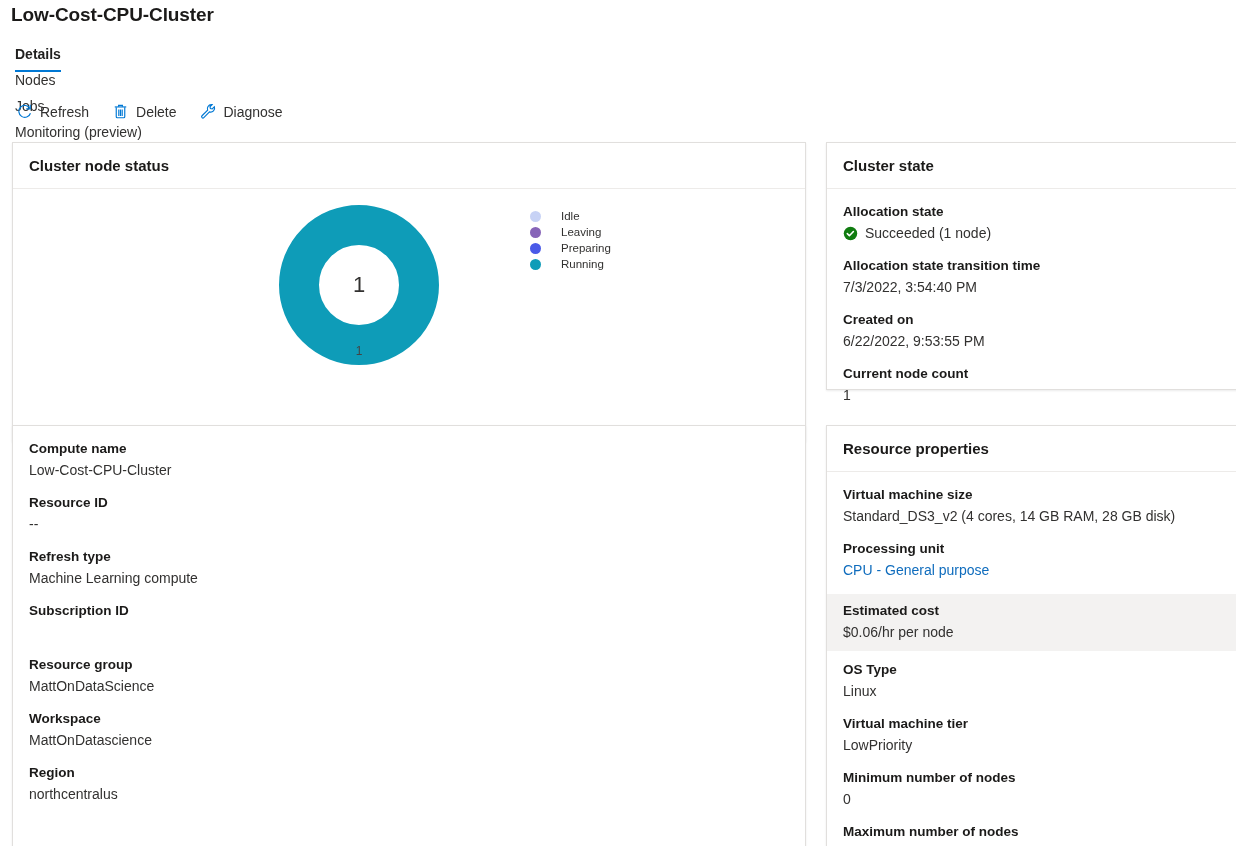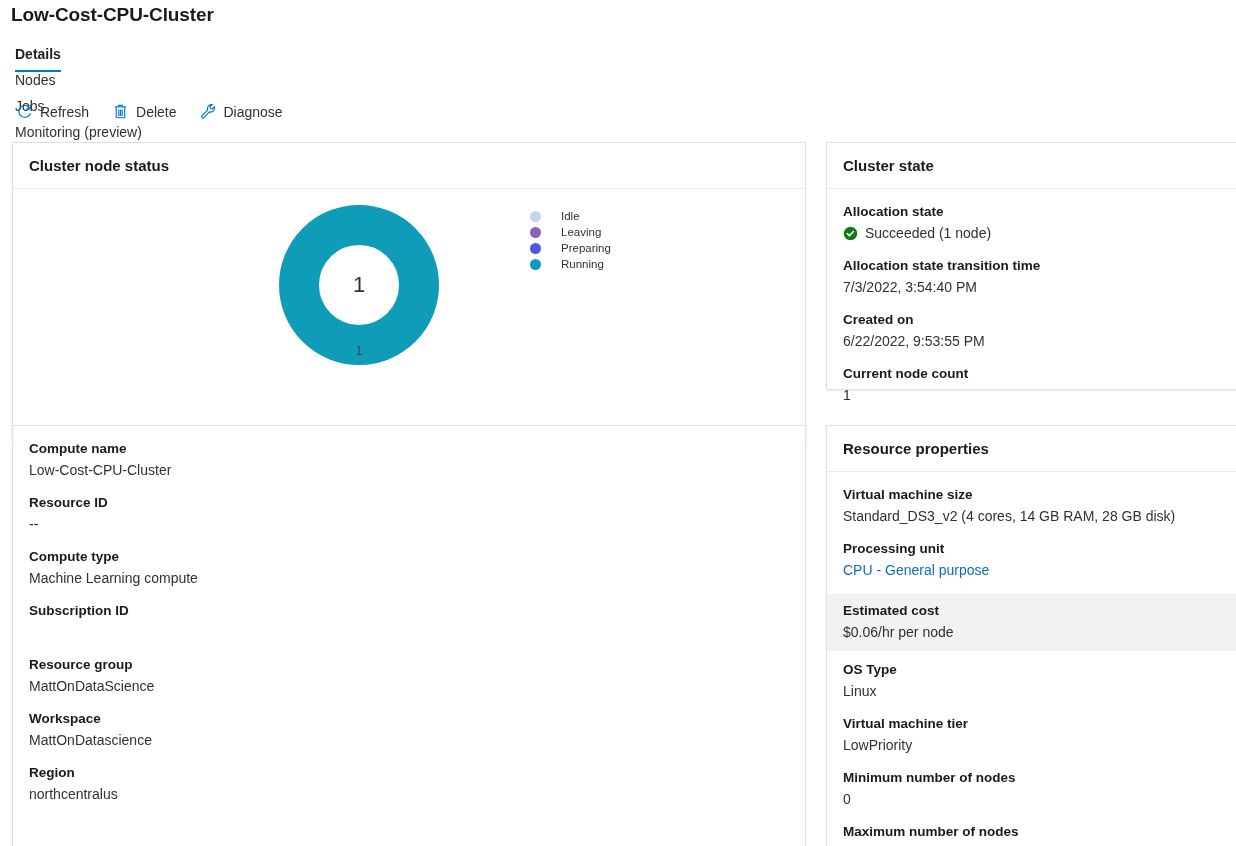--- a/index.html
+++ b/index.html
@@ -261,7 +261,7 @@
             <div class="kv-val">--</div>
           </div>
           <div class="kv">
-            <div class="kv-key">Compute type</div>
+            <div class="kv-key">Refresh type</div>
             <div class="kv-val">Machine Learning compute</div>
           </div>
           <div class="kv">

